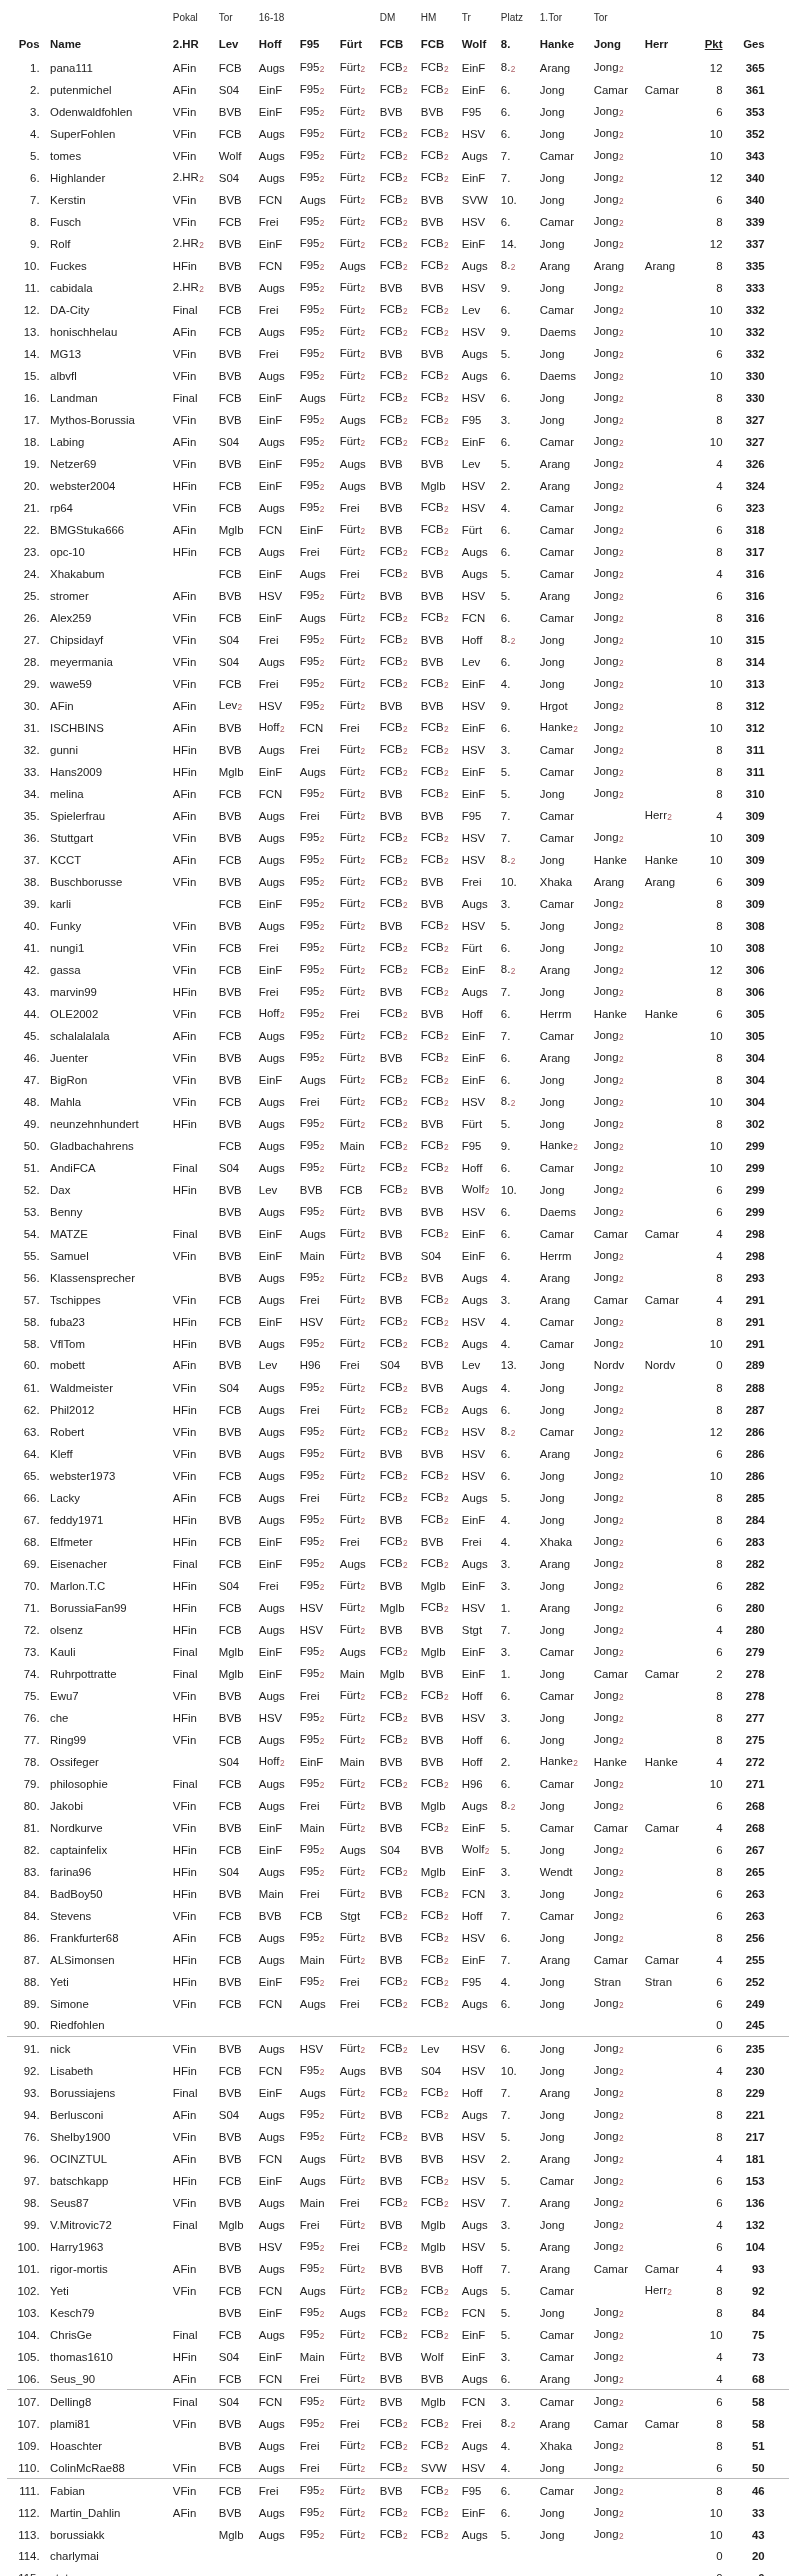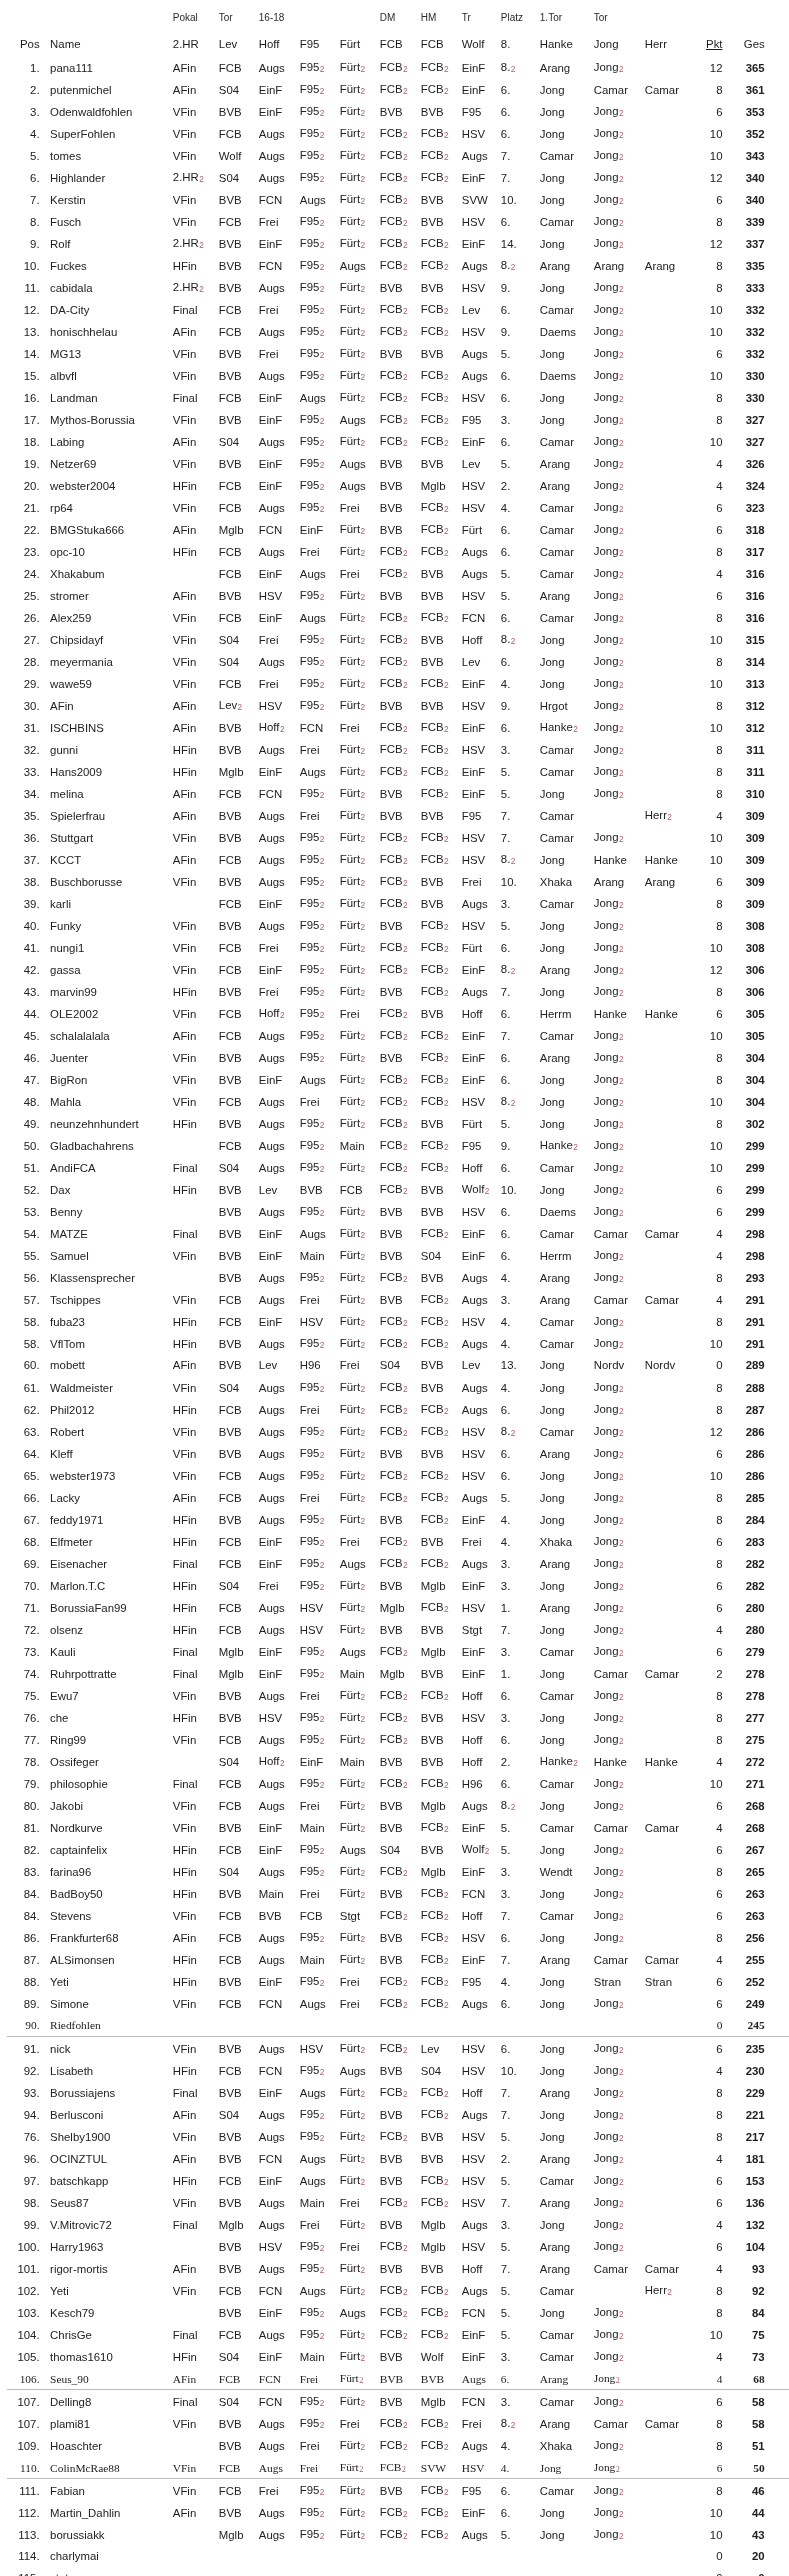--- a/index.html
+++ b/index.html
@@ -24,7 +24,7 @@
     padding-left:1.8px;
   }
   .group-row .cell{font-size:10px;color:#2b2b2b;}
-  .header-row .cell{font-weight:normal;color:#1c1c1c;}
+  .header-row .cell{font-weight:bold;color:#1c1c1c;}
   
   .col-pos{text-align:right;padding-right:4.4px;padding-left:0;}
   .col-pkt{text-align:right;padding-right:3.5px;padding-left:0;}

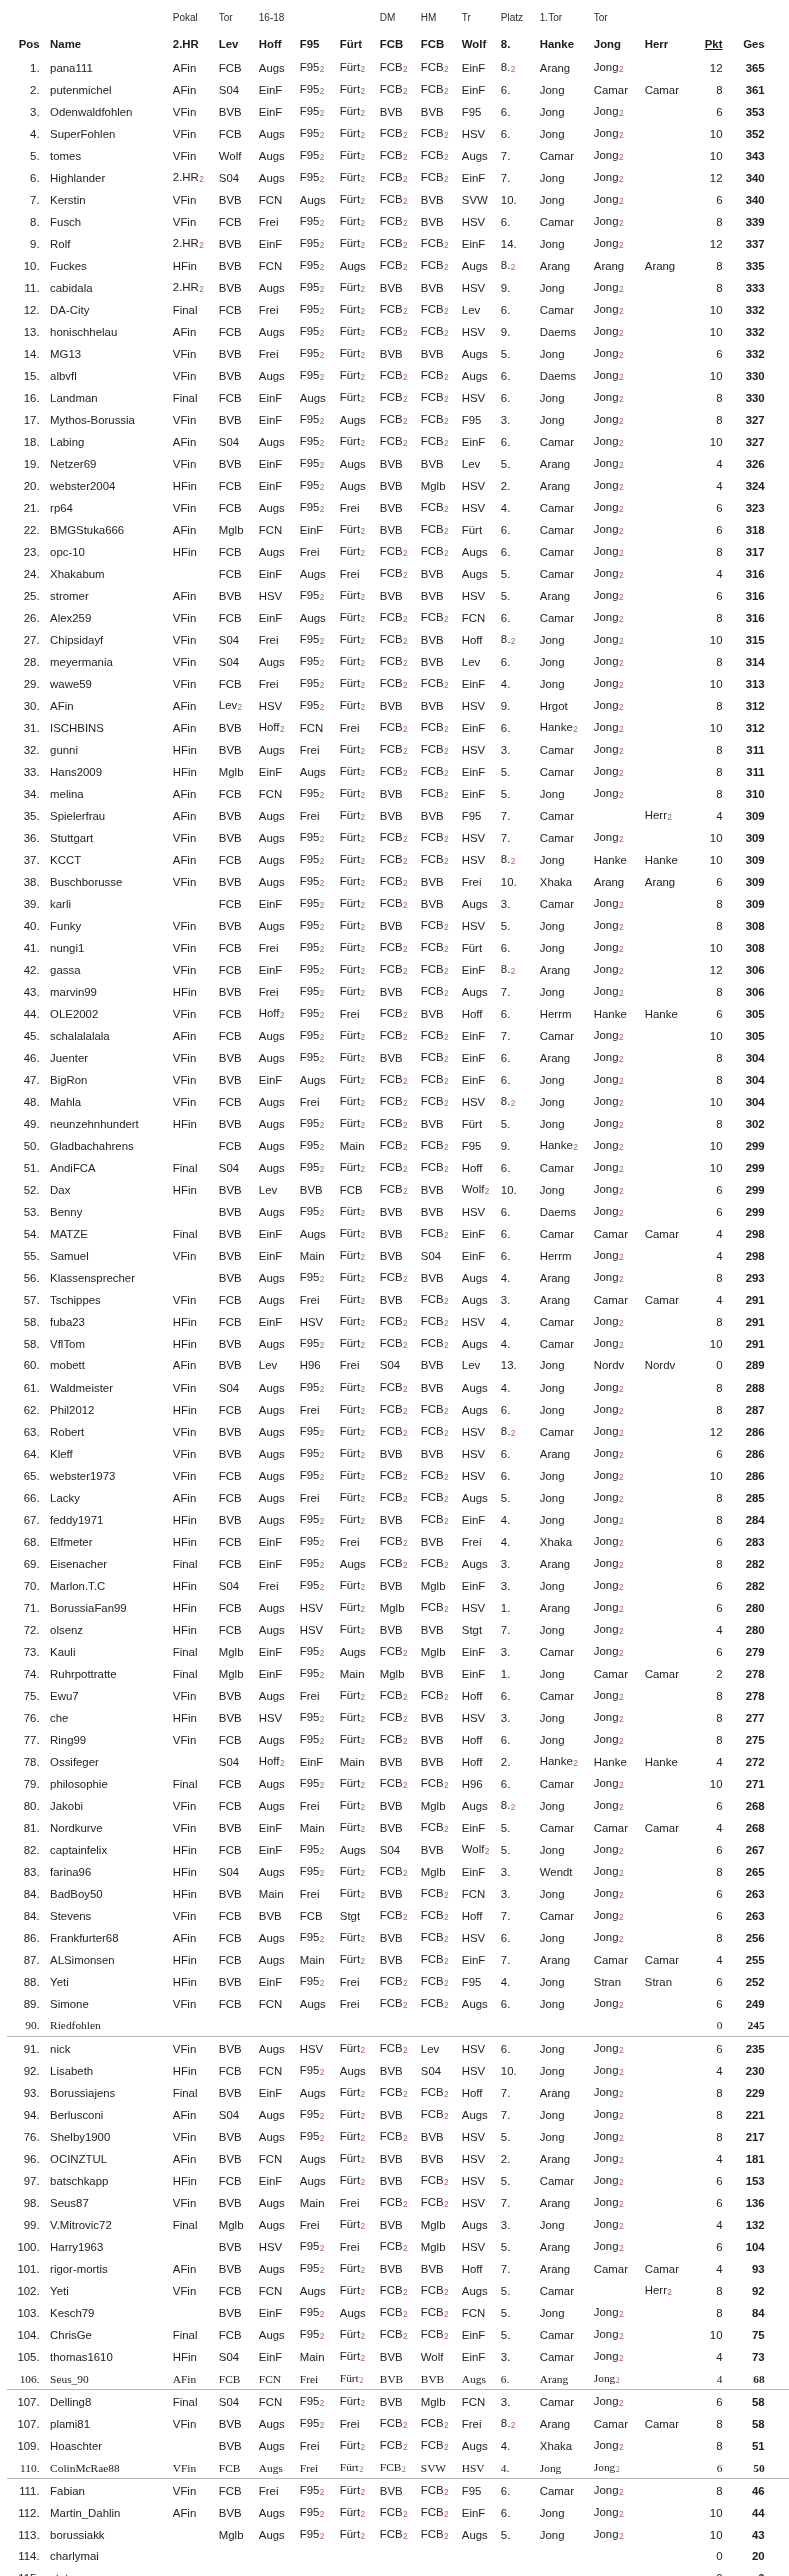--- a/index.html
+++ b/index.html
@@ -39,7 +39,7 @@
     vertical-align:-0.9px;
     margin-left:0.4px;
   }
-  .page-break{border-bottom:0.9px solid #b9b9b9;font-family:Liberation Serif, serif;}
+  .page-break{border-bottom:0.9px solid #b9b9b9;}
 </style>
 </head>
 <body>

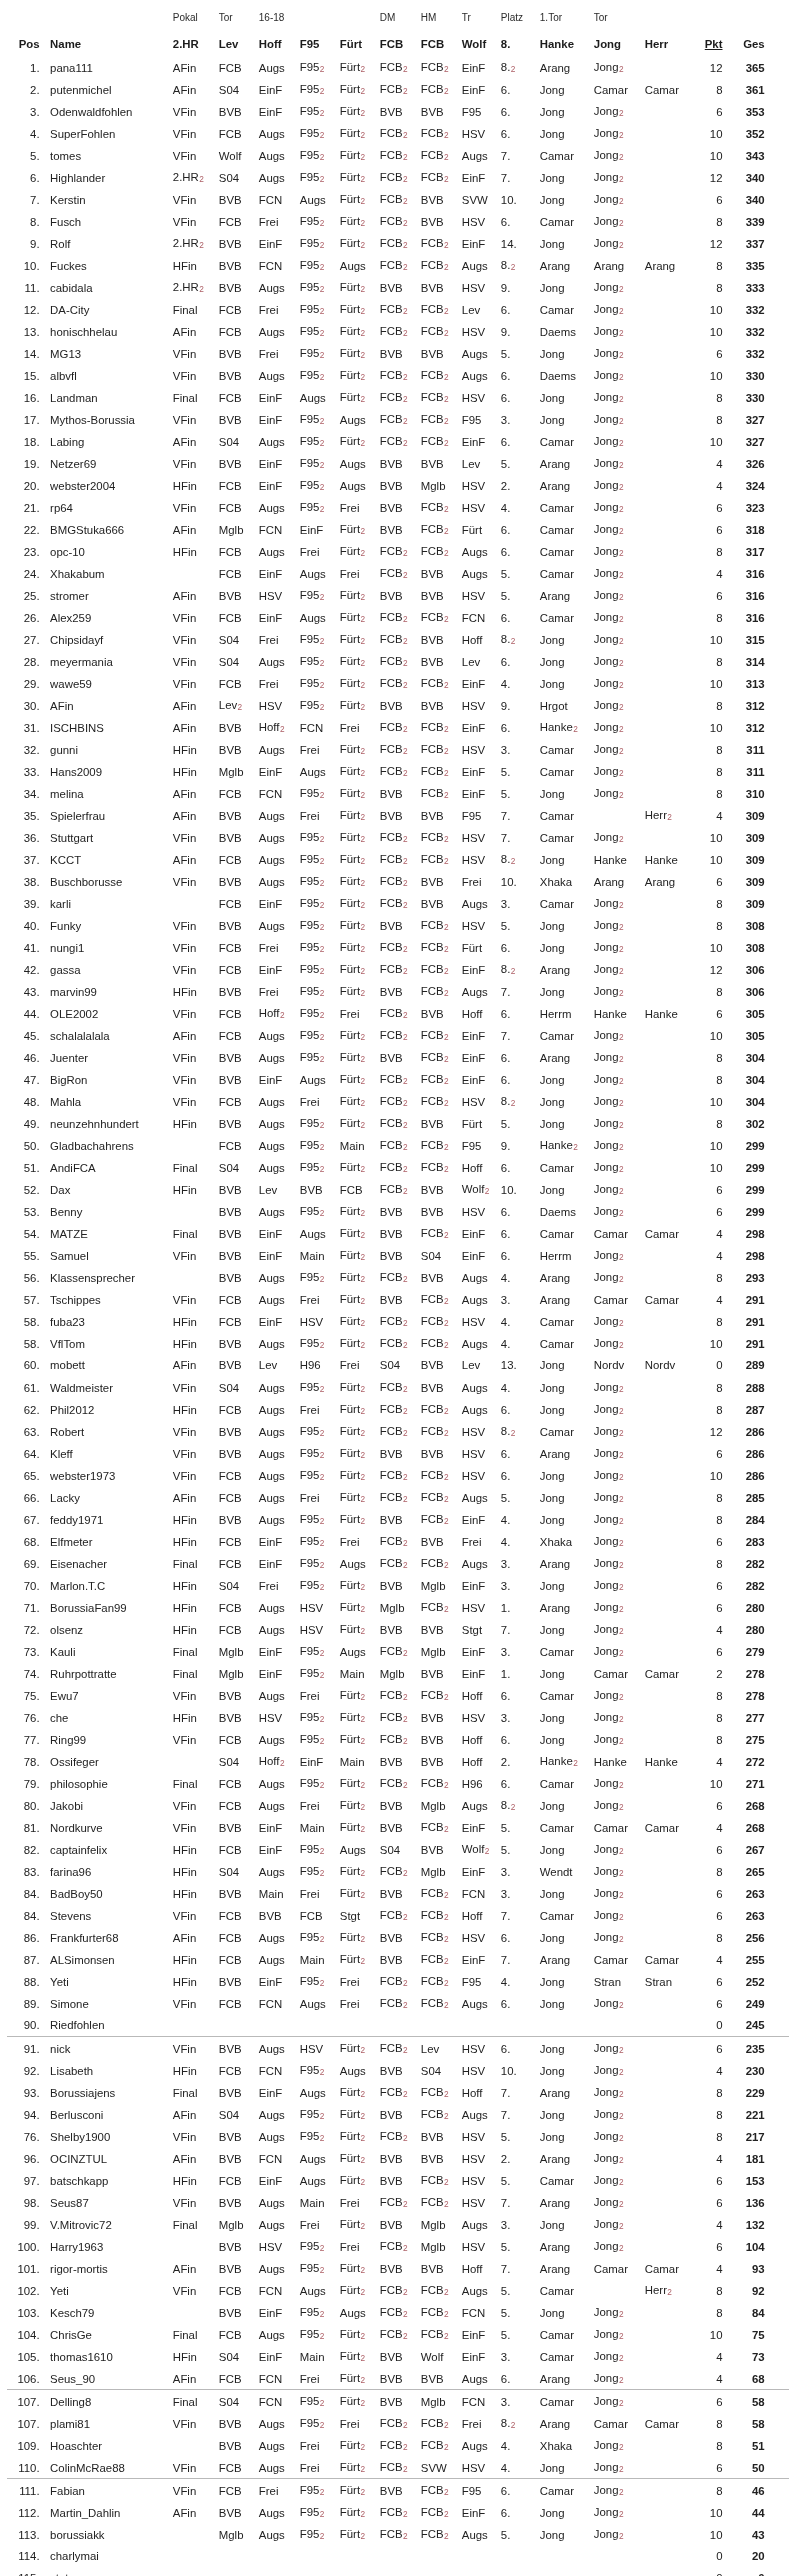--- a/index.html
+++ b/index.html
@@ -2096,7 +2096,7 @@
         <div class="cell col-jong"><span>Jong</span><span class="s2">2</span></div>
         <div class="cell col-herr"></div>
         <div class="cell col-pkt">10</div>
-        <div class="cell col-ges ges-val">44</div>
+        <div class="cell col-ges ges-val">33</div>
       </div>
       <div class="grid-row body-row">
         <div class="cell col-pos">113.</div>

